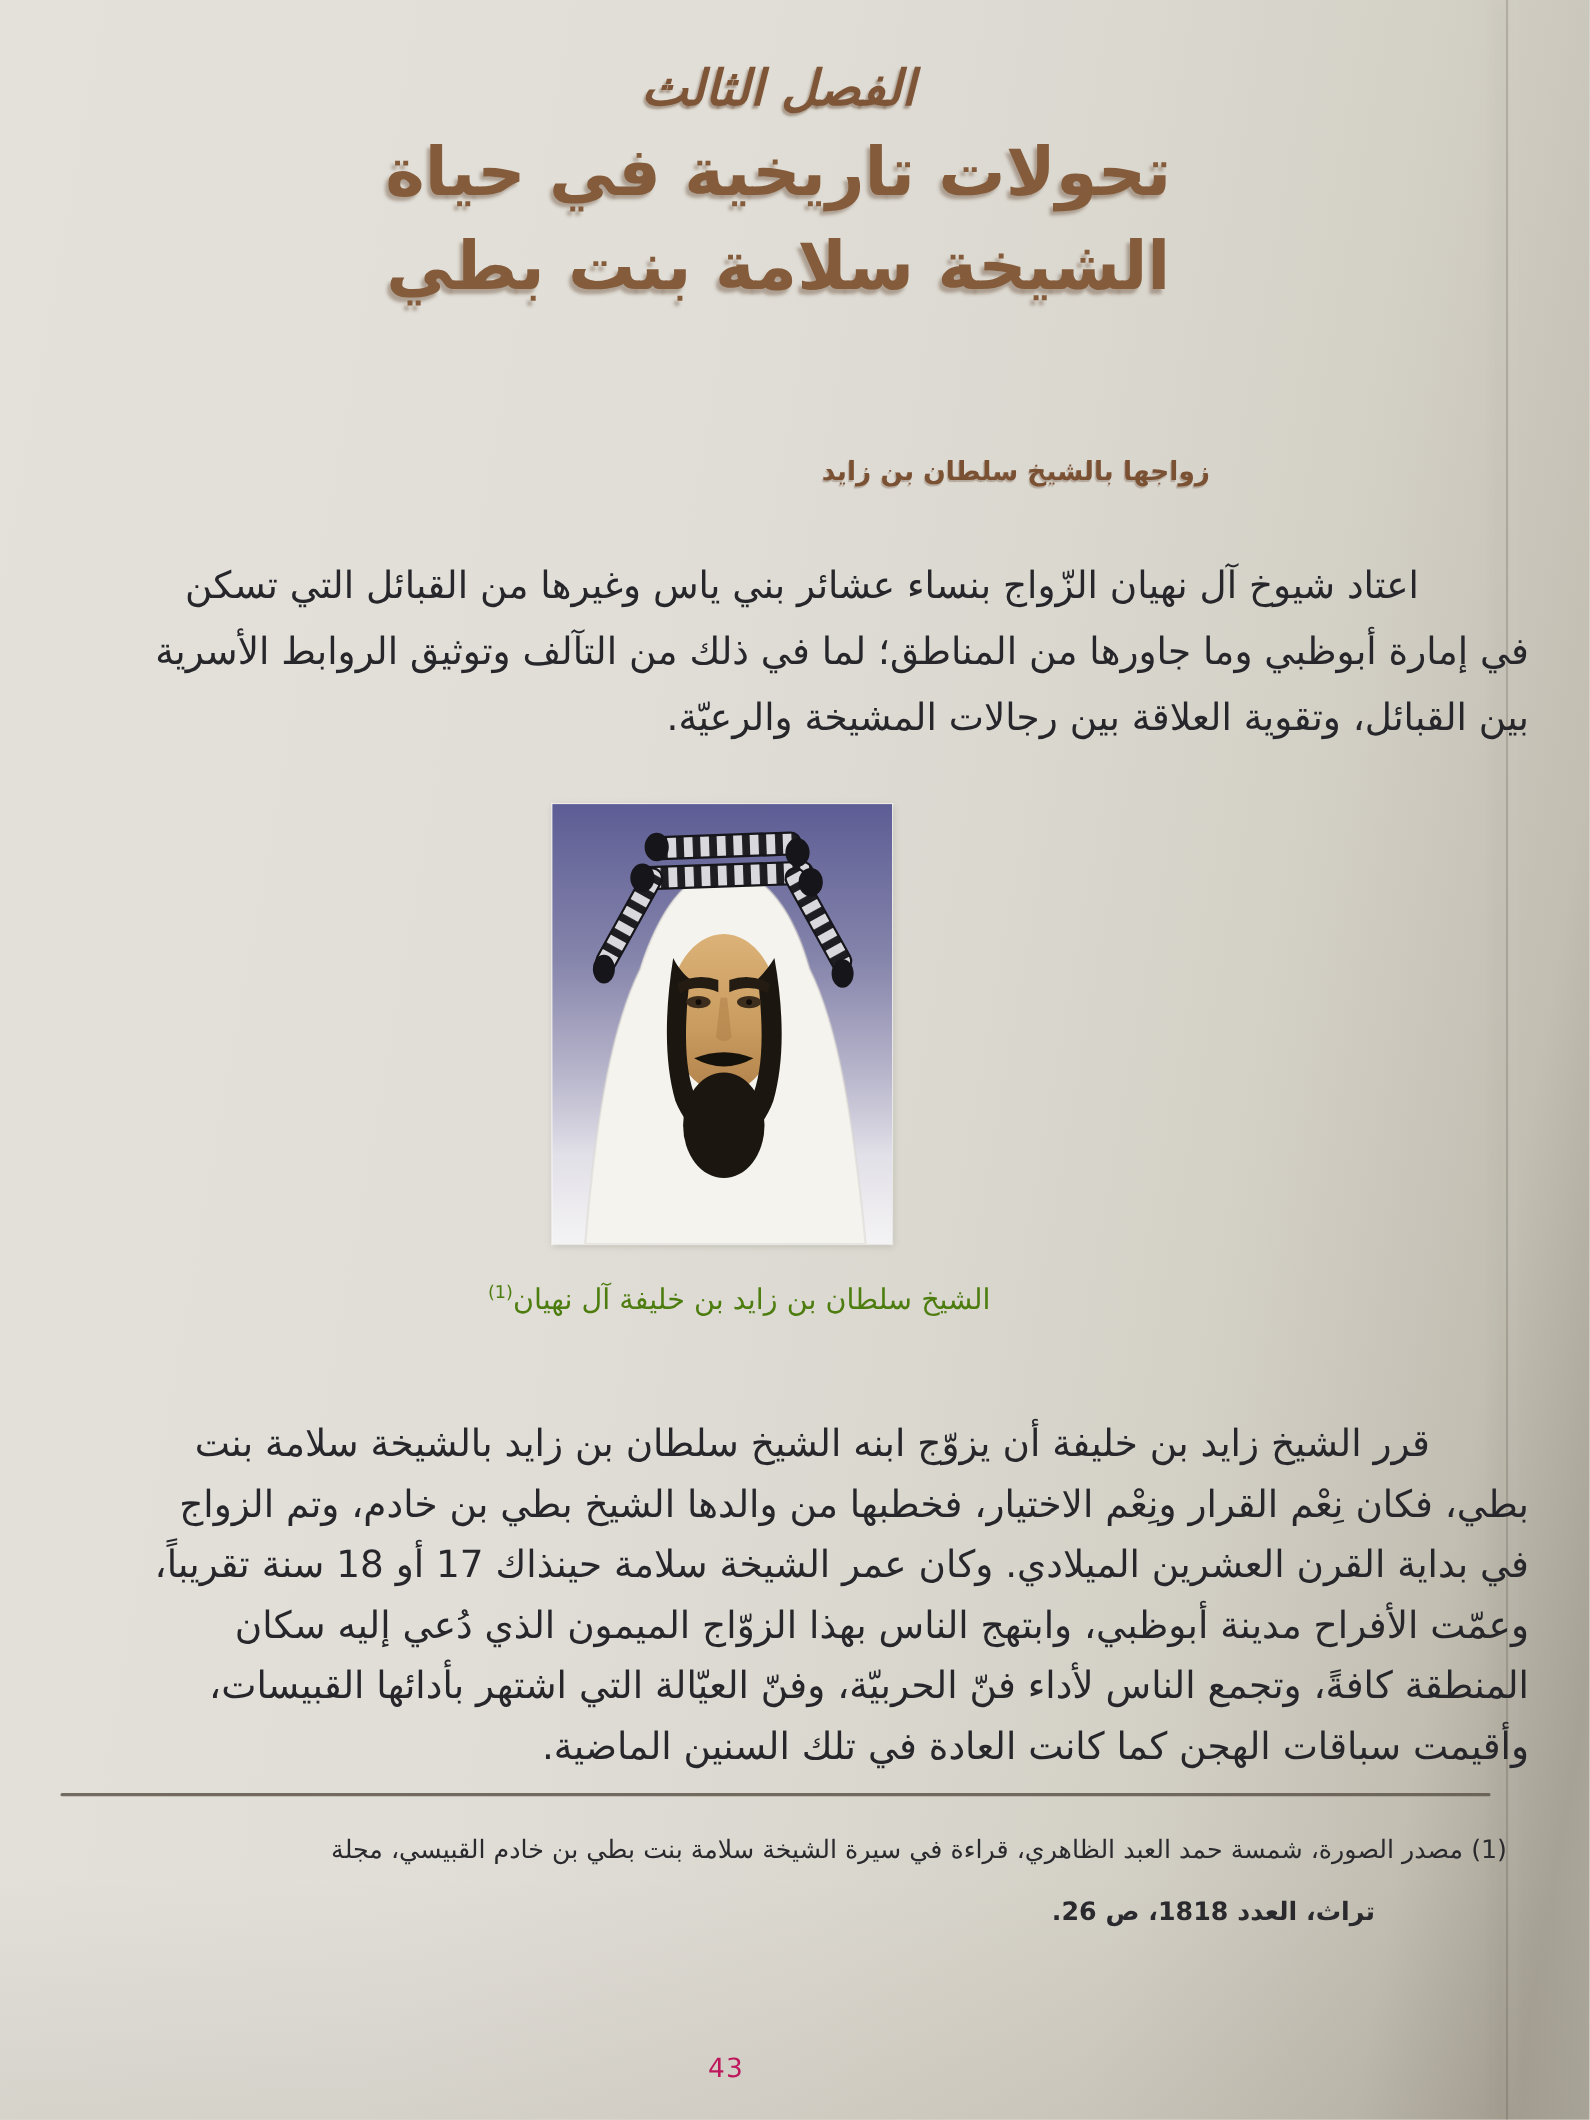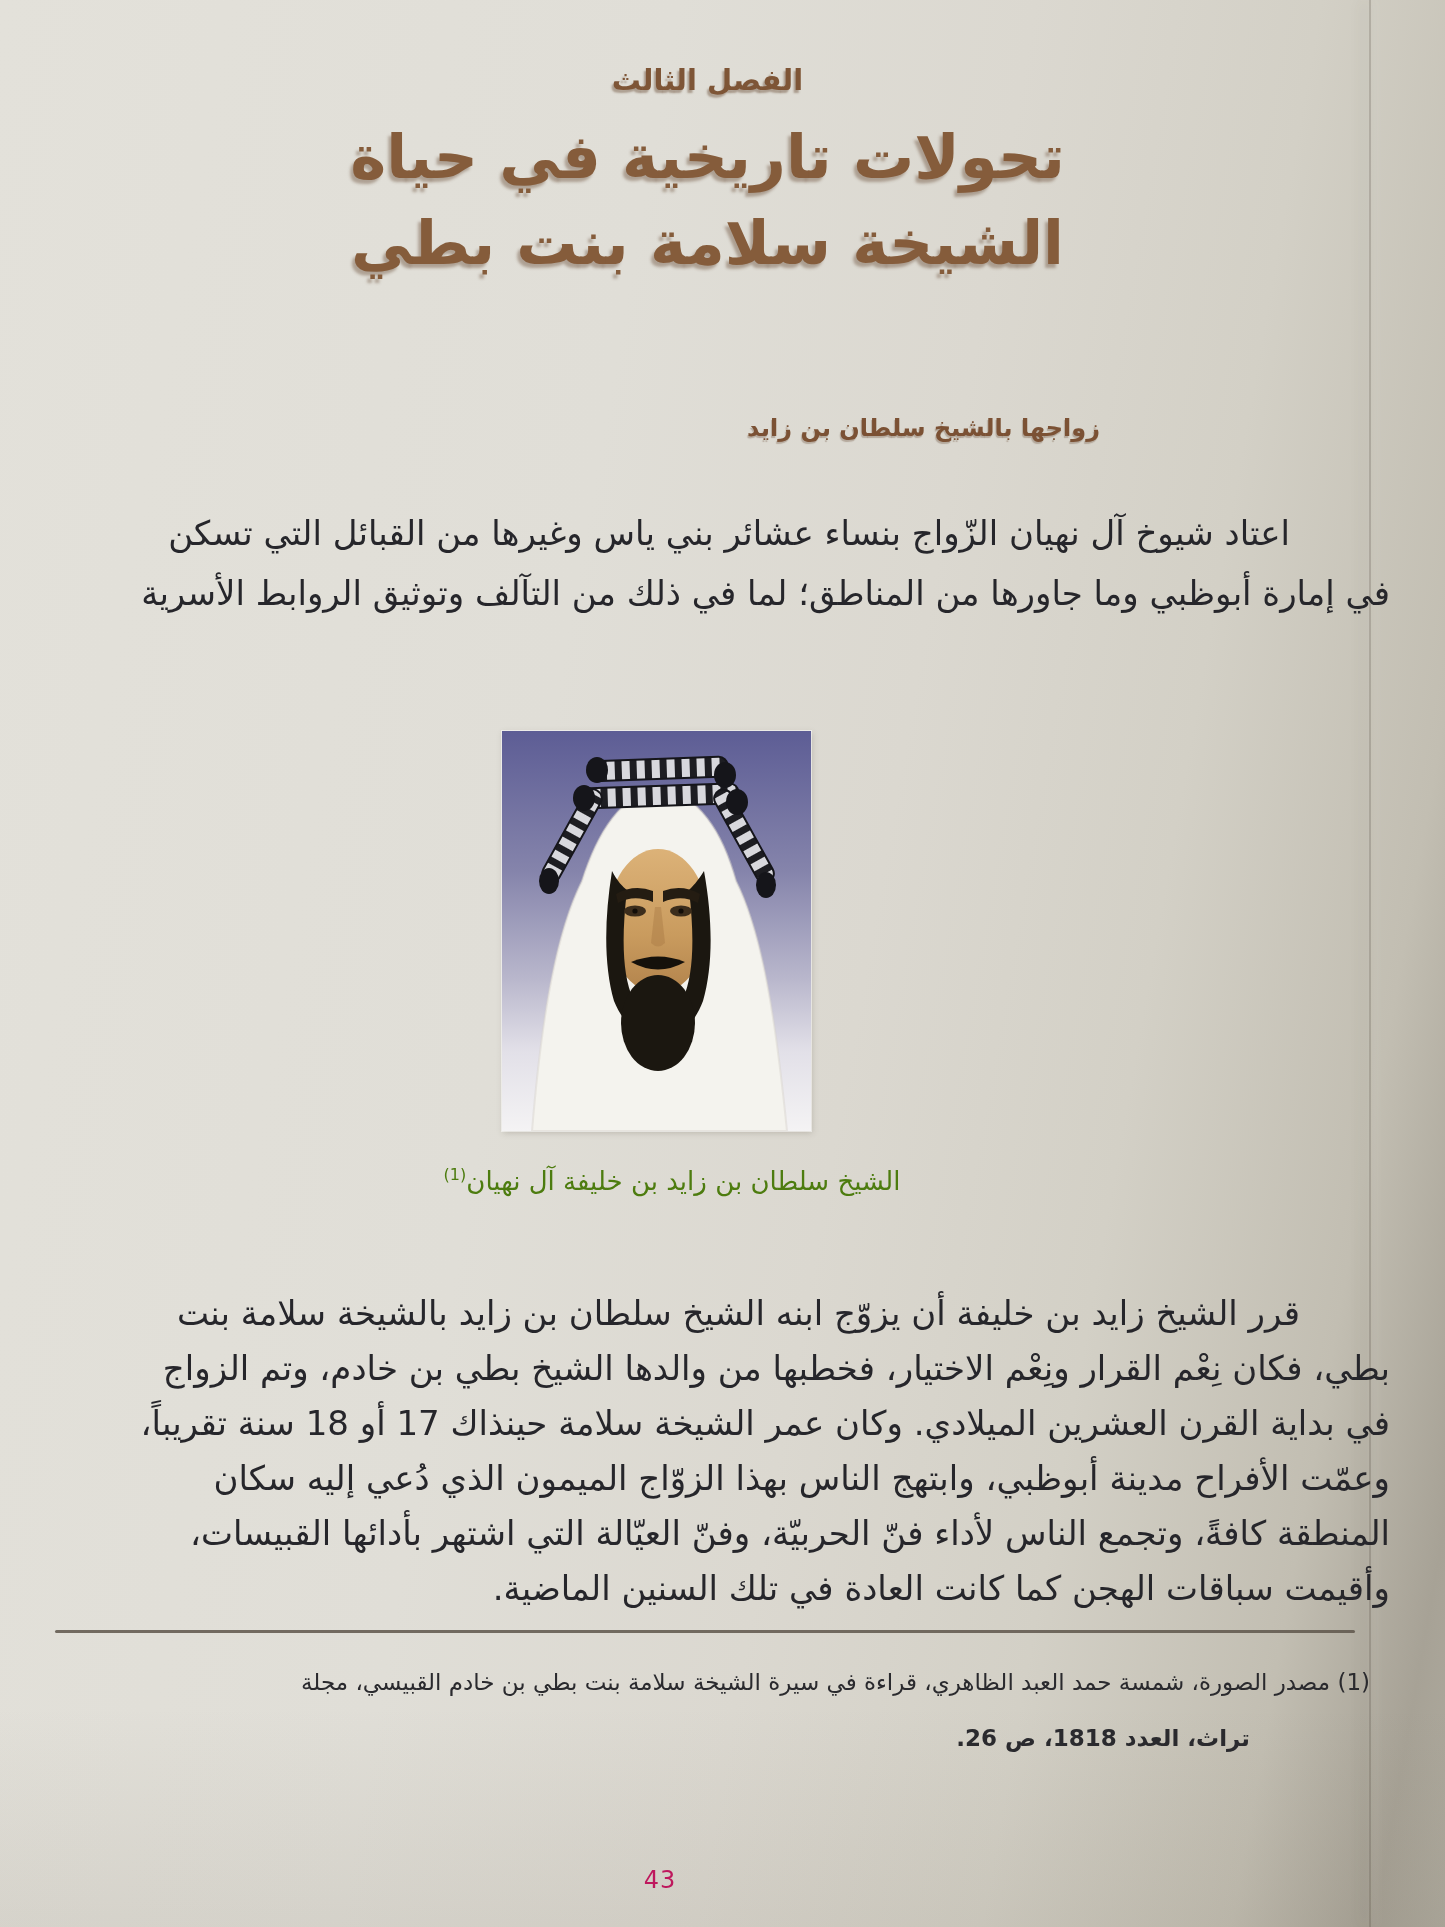--- a/index.html
+++ b/index.html
@@ -32,8 +32,8 @@
     left:0;right:30px;top:48px;text-align:center;
     color:#7e5536;font-weight:bold;
   }
-  #chapter-kicker{font-size:29px;line-height:64px;
-    text-shadow:-2px 3px 2px rgba(92,60,36,.40);}
+  #chapter-kicker{font-size:45px;line-height:64px;
+    text-shadow:-2px 3px 2px rgba(92,60,36,.40);font-style:italic;}
   #chapter-title{font-size:61px;line-height:86px;color:#855c3b;margin-top:2px;
     text-shadow:-3px 4px 3px rgba(92,60,36,.38);}
   #section-heading{

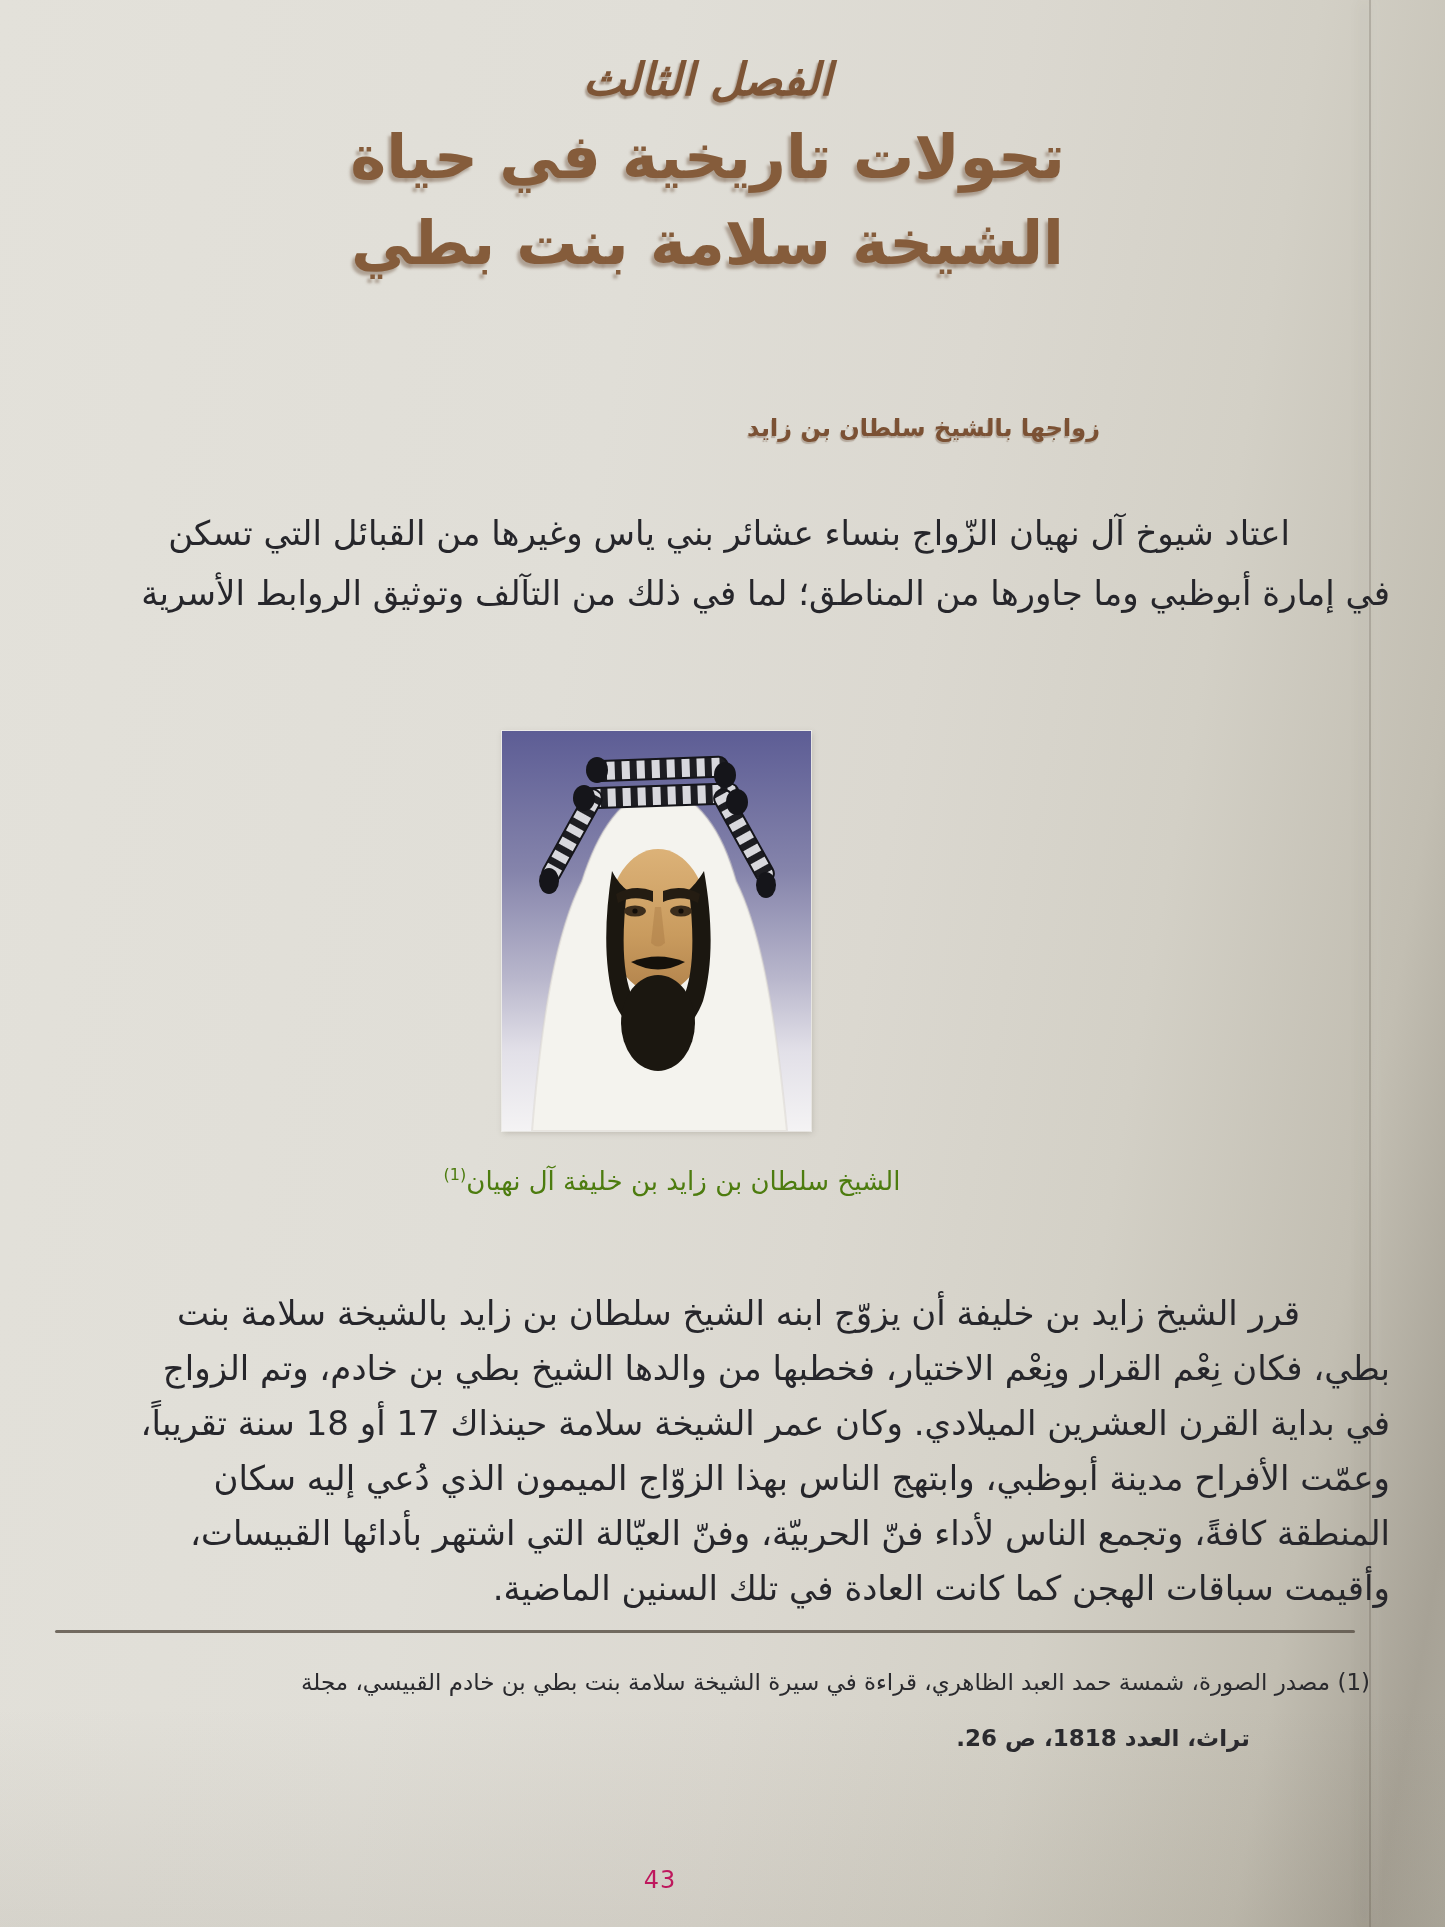--- a/index.html
+++ b/index.html
@@ -100,6 +100,7 @@
 <div id="para-1" class="abs rtl para">
   <div class="line first">اعتاد شيوخ آل نهيان الزّواج بنساء عشائر بني ياس وغيرها من القبائل التي تسكن</div>
   <div class="line">في إمارة أبوظبي وما جاورها من المناطق؛ لما في ذلك من التآلف وتوثيق الروابط الأسرية</div>
+  <div class="line">بين القبائل، وتقوية العلاقة بين رجالات المشيخة والرعيّة.</div>
 </div>
 
 <figure id="portrait-frame" class="abs" style="margin:0;">

